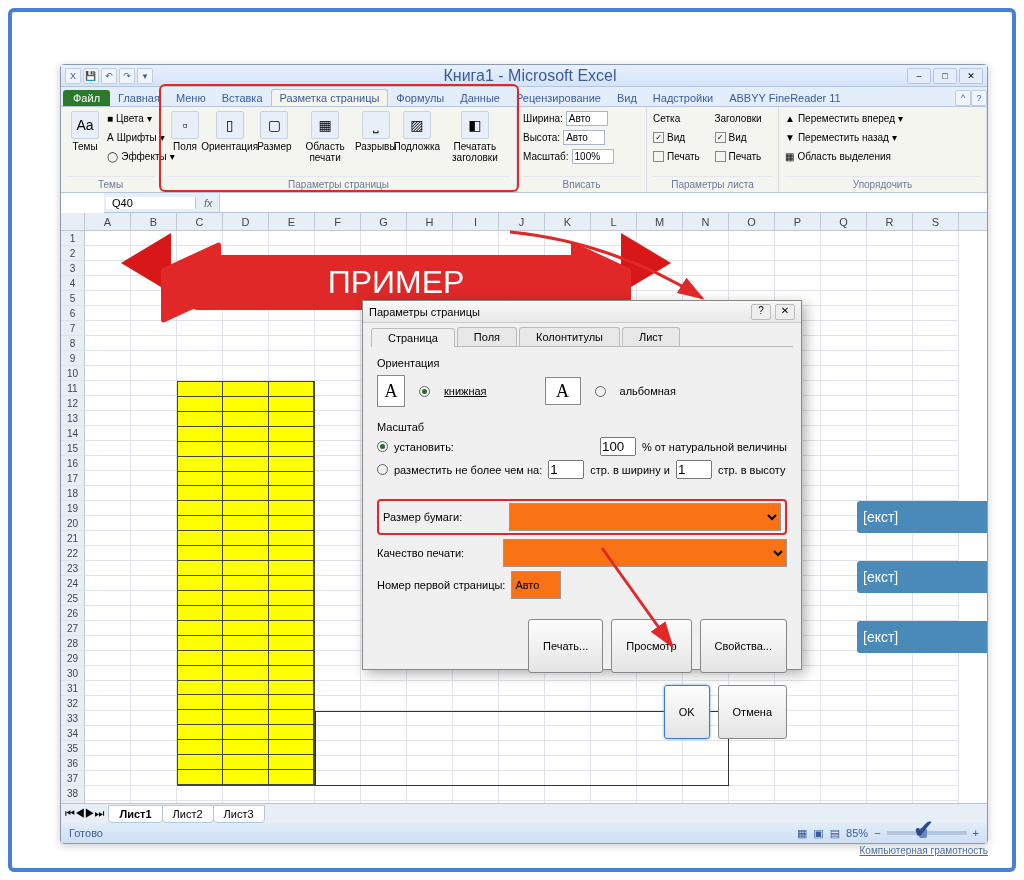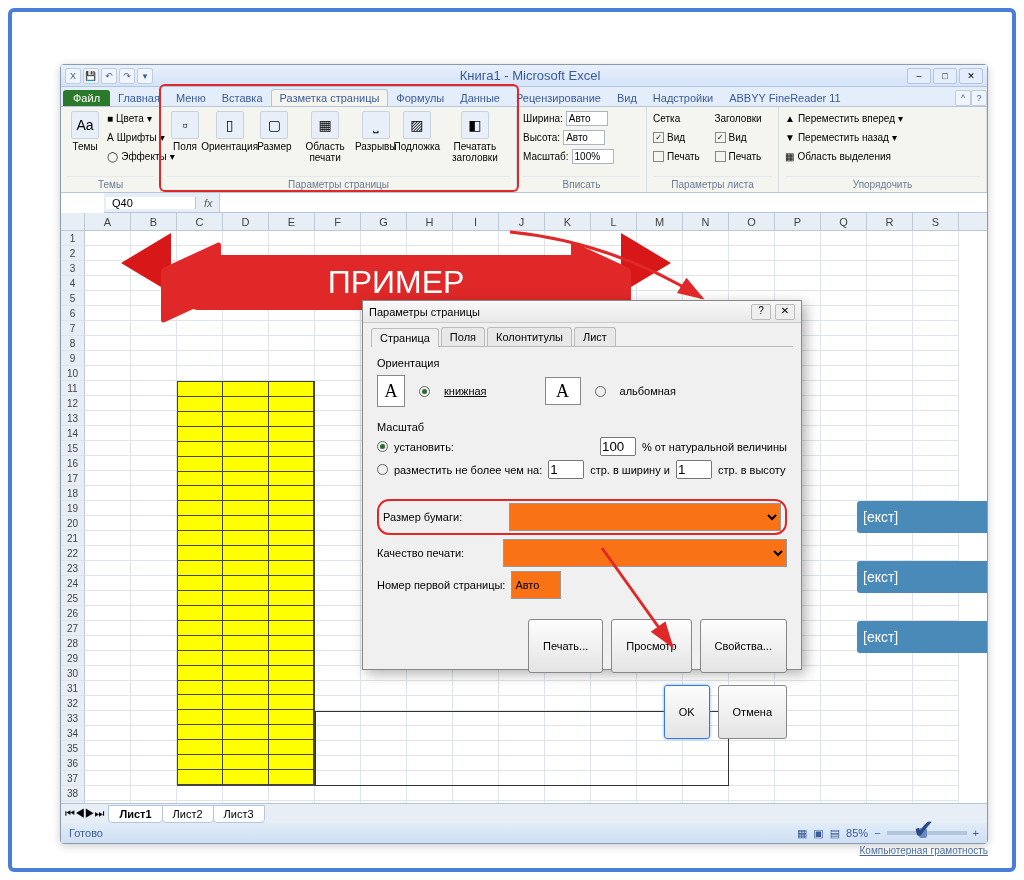--- a/index.html
+++ b/index.html
@@ -9,7 +9,7 @@
 .titlebar { height: 22px; background: linear-gradient(#e8f0fc, #d5e3f8); display: flex; align-items: center; padding: 0 4px; border-bottom: 1px solid #b5c5dd; }
 .qat { display: flex; gap: 2px; align-items: center; }
 .qat-btn { width: 16px; height: 16px; background: #f0f4fb; border: 1px solid #c0cde0; border-radius: 2px; font-size: 9px; display: flex; align-items: center; justify-content: center; color: #3a5b9a; }
-.title-text { flex: 1; text-align: center; font-size: 13px; color: #3a5b9a; }
+.title-text { flex: 1; text-align: center; font-size: 16px; color: #3a5b9a; }
 .win-btns { display: flex; gap: 2px; }
 .win-btn { width: 24px; height: 16px; background: #e3eefa; border: 1px solid #b5c5dd; border-radius: 2px; font-size: 9px; display: flex; align-items: center; justify-content: center; }
 .tabs { height: 20px; background: #e3eefa; display: flex; align-items: flex-end; padding-left: 2px; border-bottom: 1px solid #b5c5dd; font-size: 11px; }

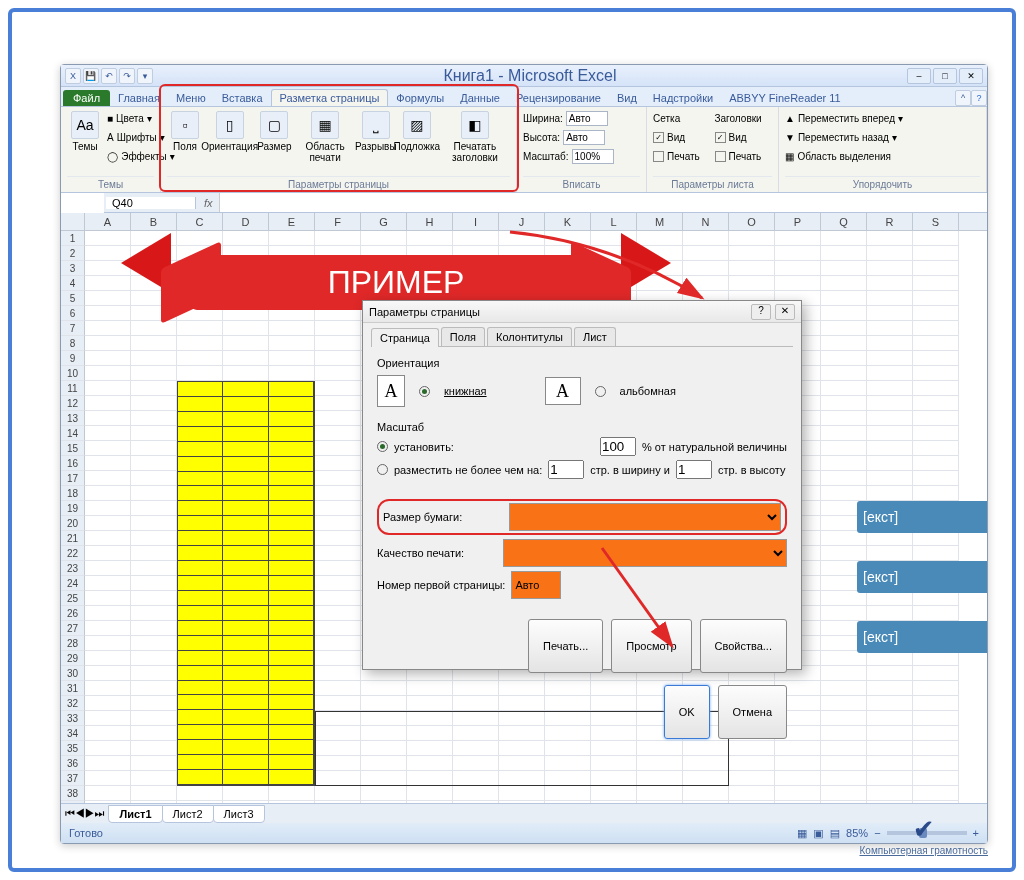--- a/index.html
+++ b/index.html
@@ -63,7 +63,7 @@
 .dlg-tbtn { width: 20px; height: 16px; border: 1px solid #bbb; background: #eee; border-radius: 2px; text-align: center; font-size: 10px; }
 .dlg-body { padding: 4px 8px 8px; }
 .dlg-tabs { display: flex; border-bottom: 1px solid #bbb; }
-.dlg-tab { padding: 3px 8px; border: 1px solid #bbb; border-bottom: none; background: #e8e8e8; margin-right: 2px; border-radius: 3px 3px 0 0; }
+.dlg-tab { padding: 3px 16px; border: 1px solid #bbb; border-bottom: none; background: #e8e8e8; margin-right: 2px; border-radius: 3px 3px 0 0; }
 .dlg-tab.active { background: #f0f0f0; position: relative; top: 1px; }
 .dlg-content { padding: 10px 6px; }
 .fld { display: flex; align-items: center; gap: 6px; margin: 4px 0; }

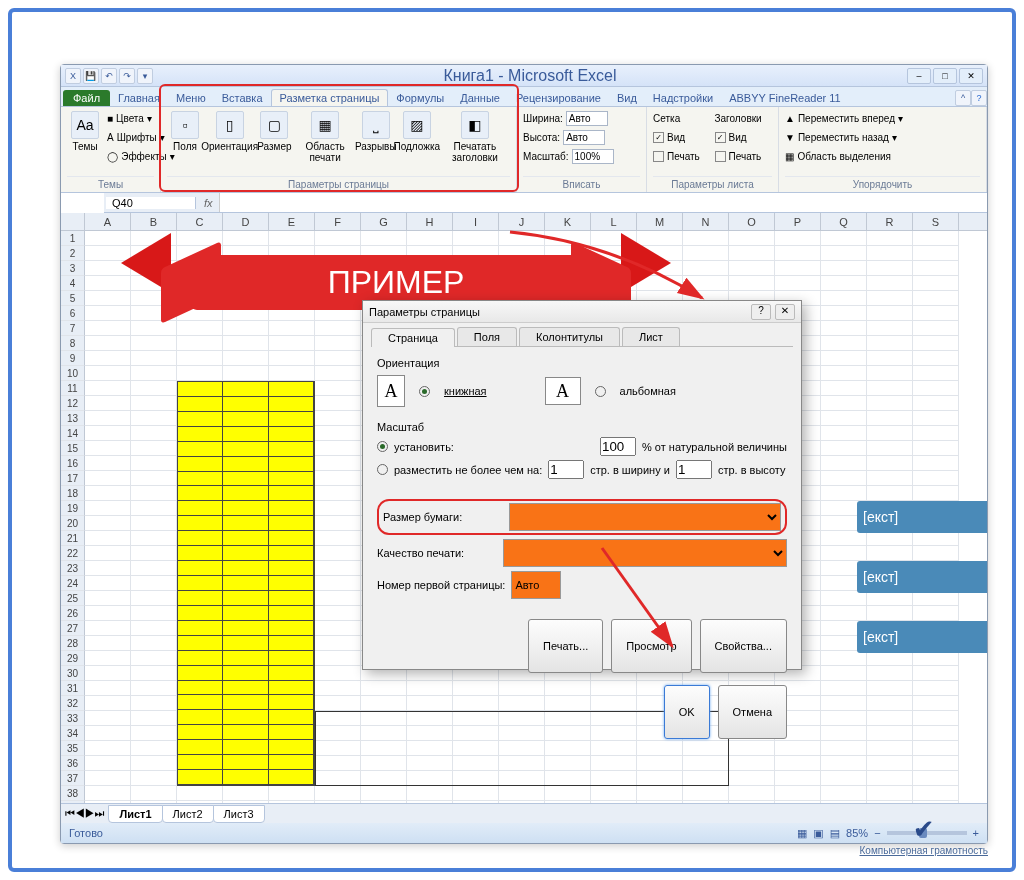--- a/index.html
+++ b/index.html
@@ -77,7 +77,7 @@
 .dlg-btns { display: flex; justify-content: flex-end; gap: 8px; padding: 6px; }
 .dlg-btn { padding: 20px 14px; border: 1px solid #888; background: linear-gradient(#fdfdfd,#e4e4e4); border-radius: 3px; font-size: 11px; }
 .dlg-btn.default { border-color: #3a7ad6; box-shadow: 0 0 3px #6aa8f0; }
-.dlg-row-hl { border: 2px solid #e02828; border-radius: 12px; padding: 2px 4px; }
+.dlg-row-hl { border: 2px solid #e02828; border-radius: 4px; padding: 2px 4px; }
 .arrow { position: absolute; pointer-events: none; }
 .arrow-line { stroke: #e02828; stroke-width: 3; fill: none; }
 .arrow-head { fill: #e02828; }

